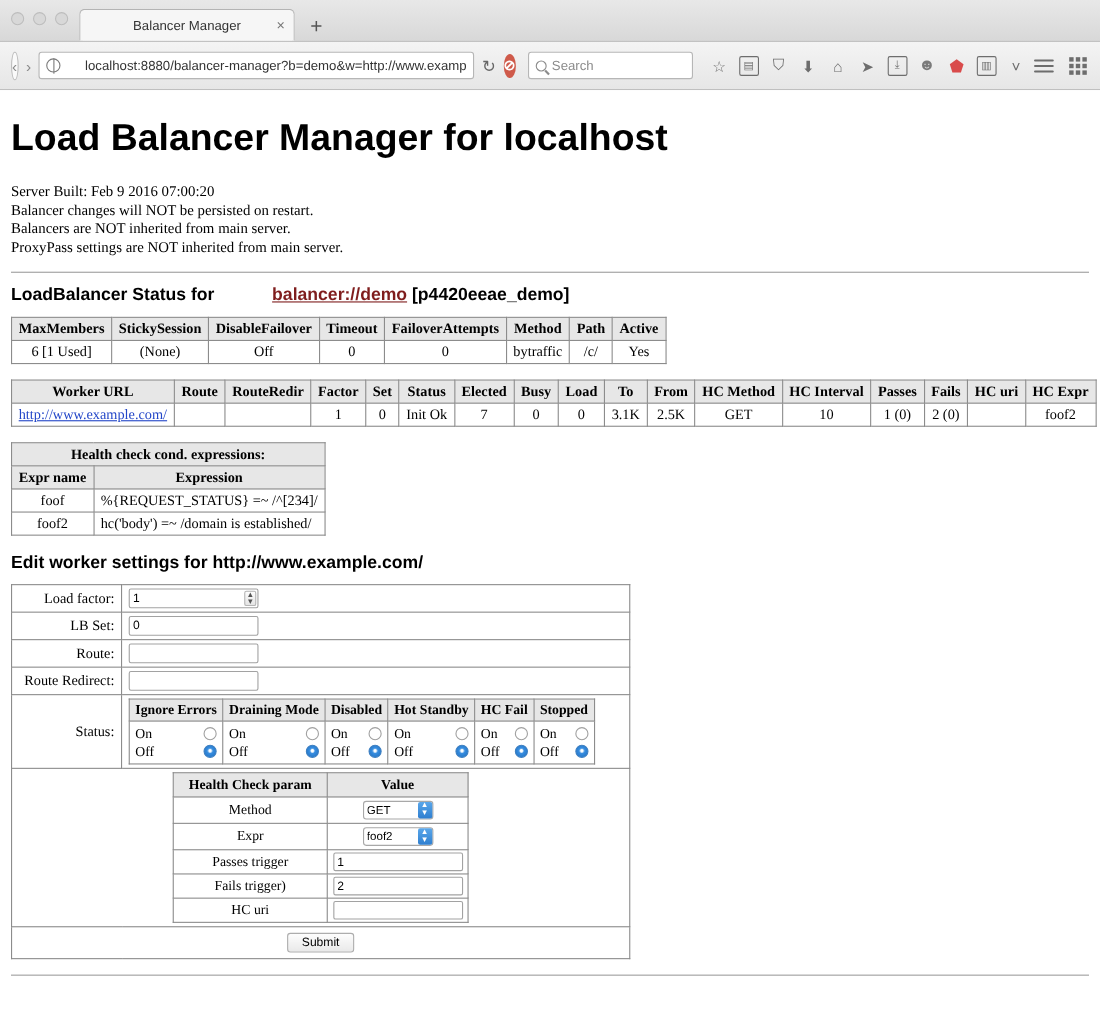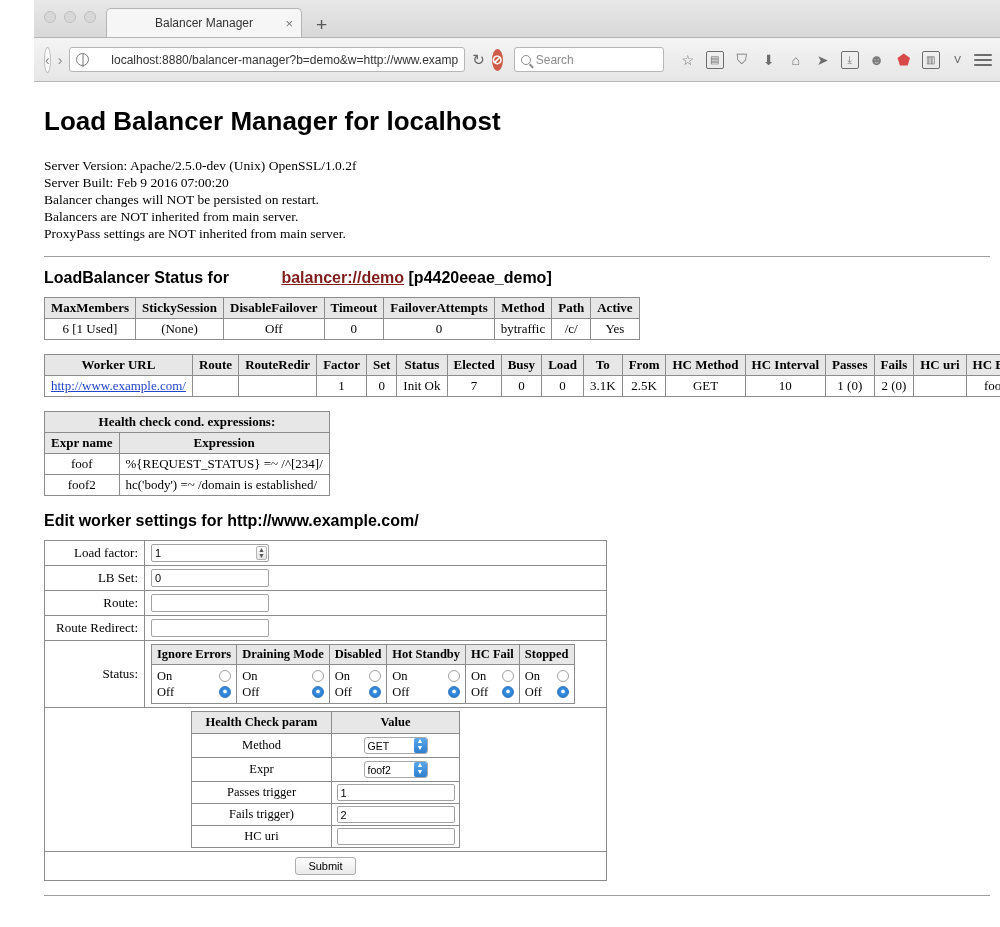--- a/index.html
+++ b/index.html
@@ -14,7 +14,6 @@
     background: #ffffff;
     display: flex; flex-direction: column;
     overflow: hidden;
-    padding-left: 34px;
   }
   
   .titlebar {

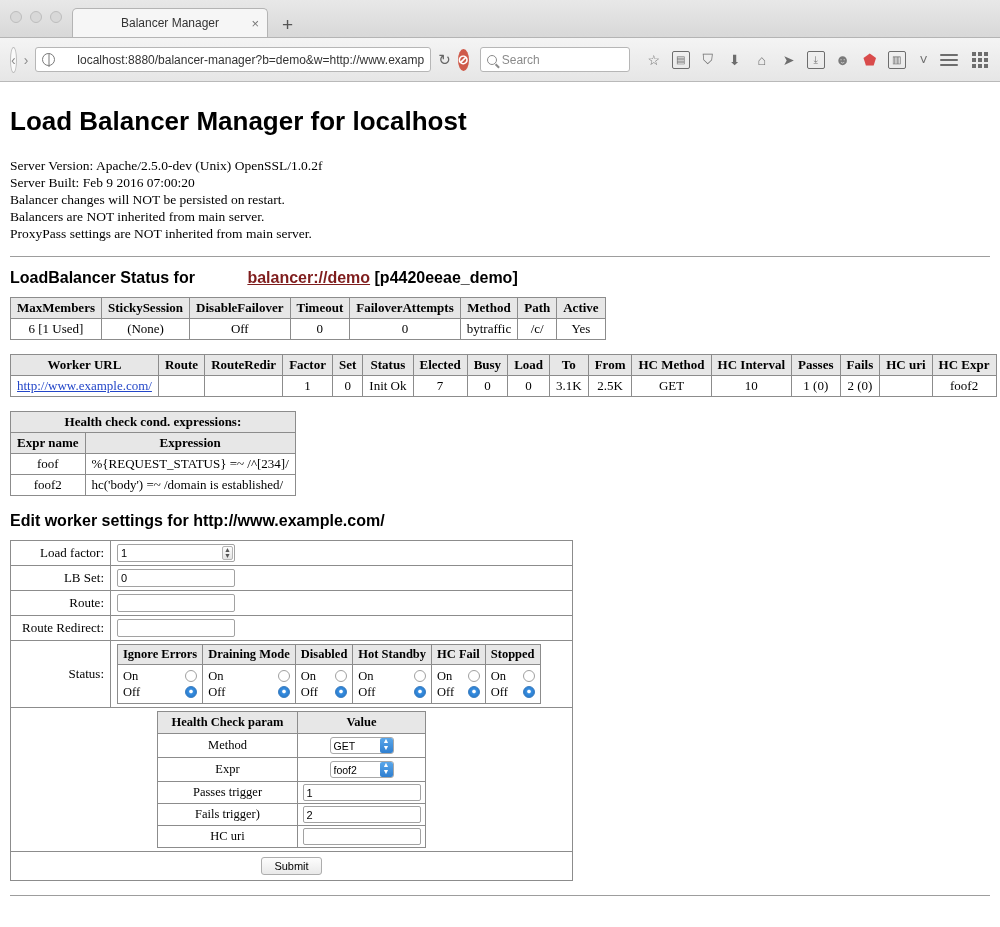--- a/index.html
+++ b/index.html
@@ -133,7 +133,7 @@
   }
   h1.page-title {
     font-family: "Liberation Sans", sans-serif;
-    font-size: 26px; margin: 8px 0 20px 0; font-weight: bold;
+    font-size: 34px; margin: 8px 0 20px 0; font-weight: bold;
   }
   .serverinfo { font-size: 13.5px; line-height: 17px; margin-bottom: 14px; }
   hr.sep { border: none; border-top: 1px solid #9d9d9d; margin: 10px 0 12px 0; }

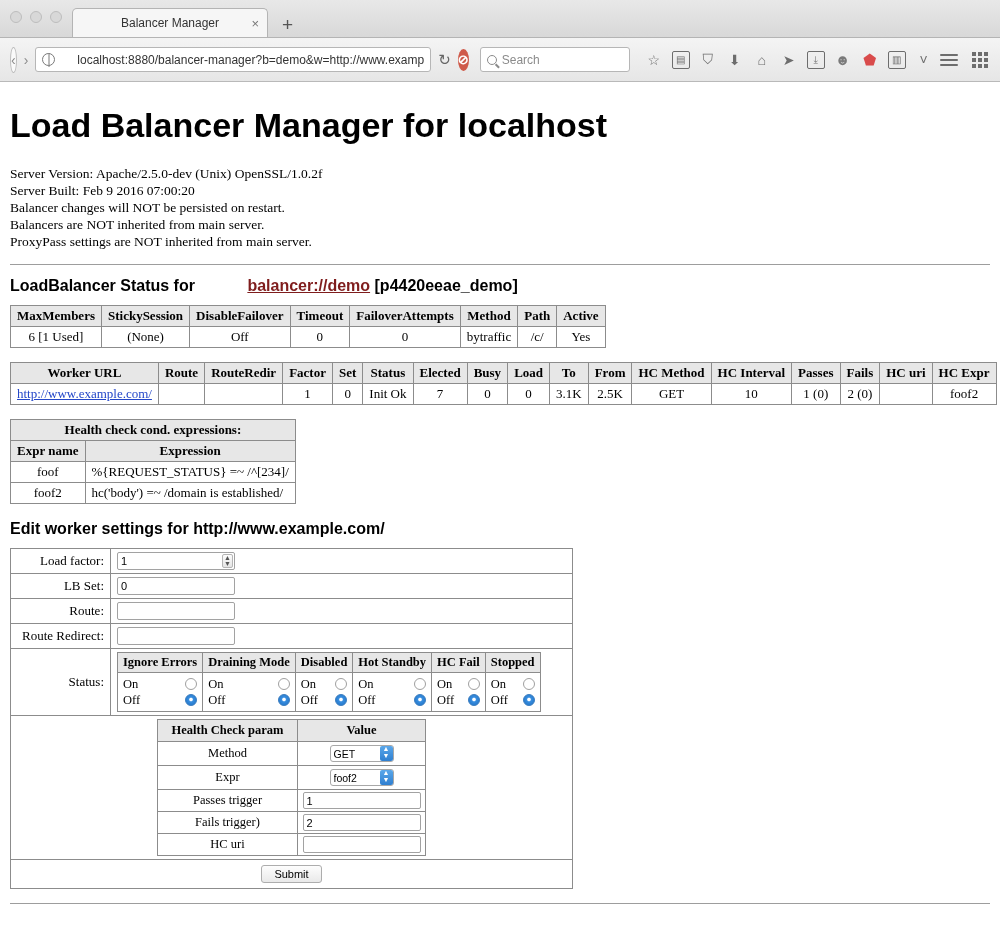--- a/index.html
+++ b/index.html
@@ -314,7 +314,6 @@
     <h1 class="page-title">Load Balancer Manager for localhost</h1>
 
     <div class="serverinfo">
-      <div>Server Version: Apache/2.5.0-dev (Unix) OpenSSL/1.0.2f</div>
       <div>Server Built: Feb 9 2016 07:00:20</div>
       <div>Balancer changes will NOT be persisted on restart.</div>
       <div>Balancers are NOT inherited from main server.</div>

